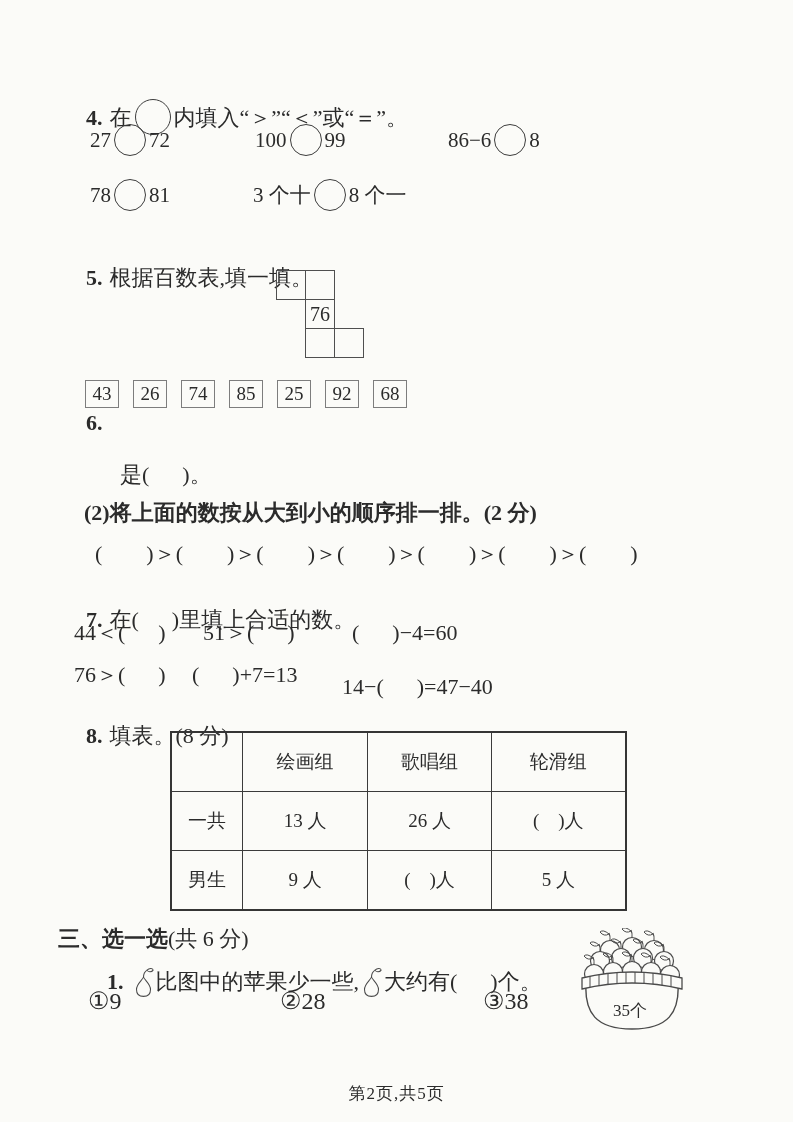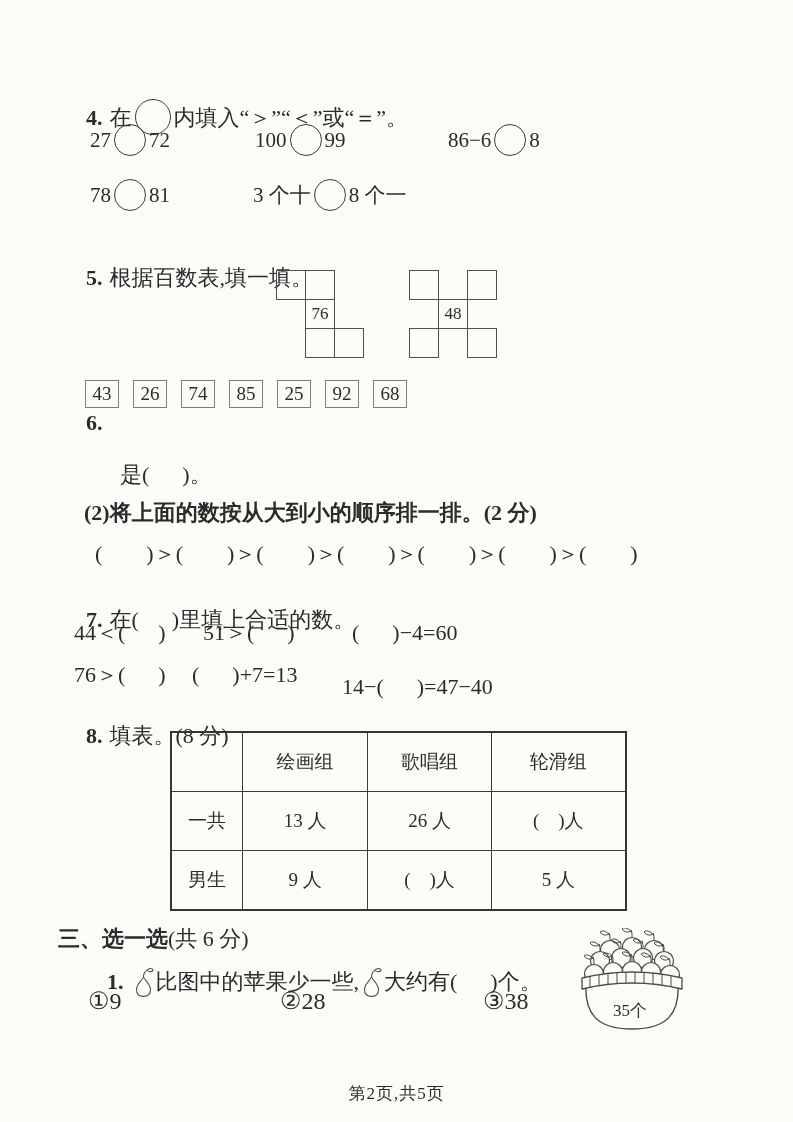--- a/index.html
+++ b/index.html
@@ -24,7 +24,7 @@
   .gshape{position:absolute;width:90px;height:90px;}
   .gcell{
     position:absolute;width:30px;height:30px;box-sizing:border-box;
-    border:1px solid #4f4f4f;font-size:17px;text-align:center;line-height:28px;
+    border:1px solid #4f4f4f;font-size:20px;text-align:center;line-height:28px;
     background:transparent;
   }
   .numbox-row{display:flex;gap:14px;}

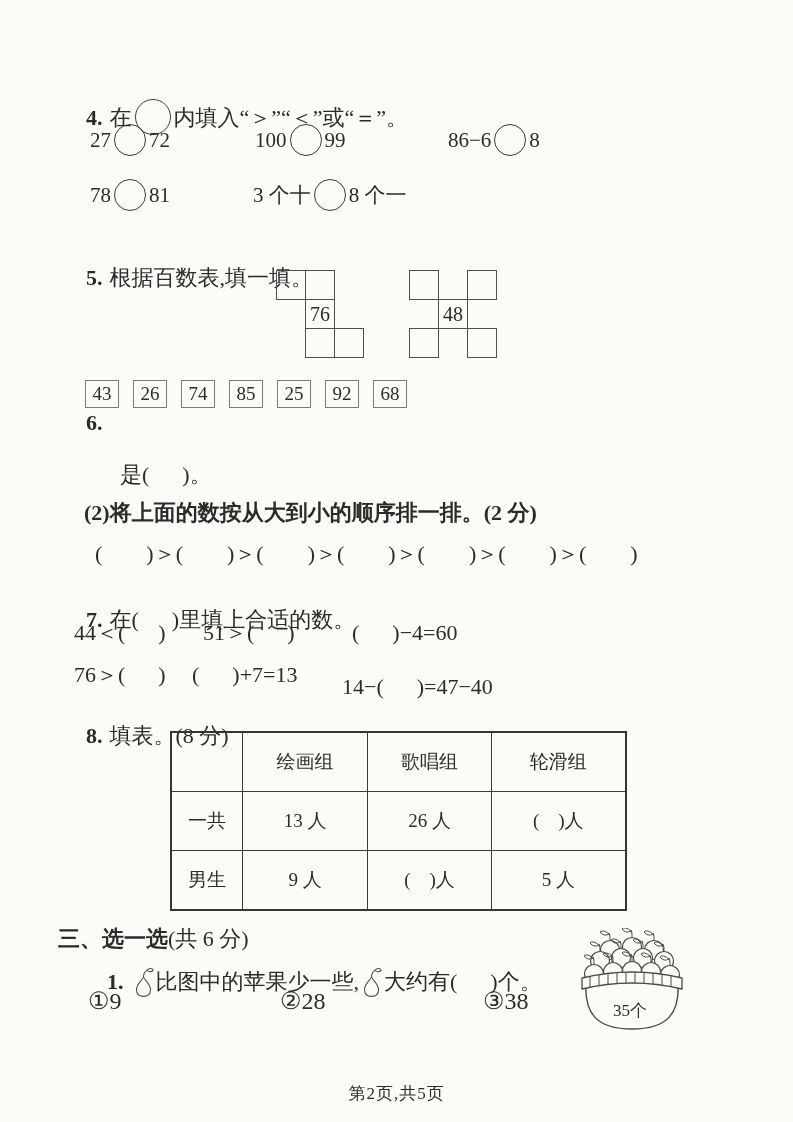--- a/index.html
+++ b/index.html
@@ -78,13 +78,6 @@
     <div class="gcell" style="left:58px;top:58px;"></div>
   </div>
 
-  <div class="gshape" style="left:409px;top:270px;">
-    <div class="gcell" style="left:0px;top:0px;"></div>
-    <div class="gcell" style="left:58px;top:0px;"></div>
-    <div class="gcell" style="left:29px;top:29px;">48</div>
-    <div class="gcell" style="left:0px;top:58px;"></div>
-    <div class="gcell" style="left:58px;top:58px;"></div>
-  </div>
 
   <div class="abs fs21" style="left:64px;top:381px;">
     <span class="qno">6.</span>

